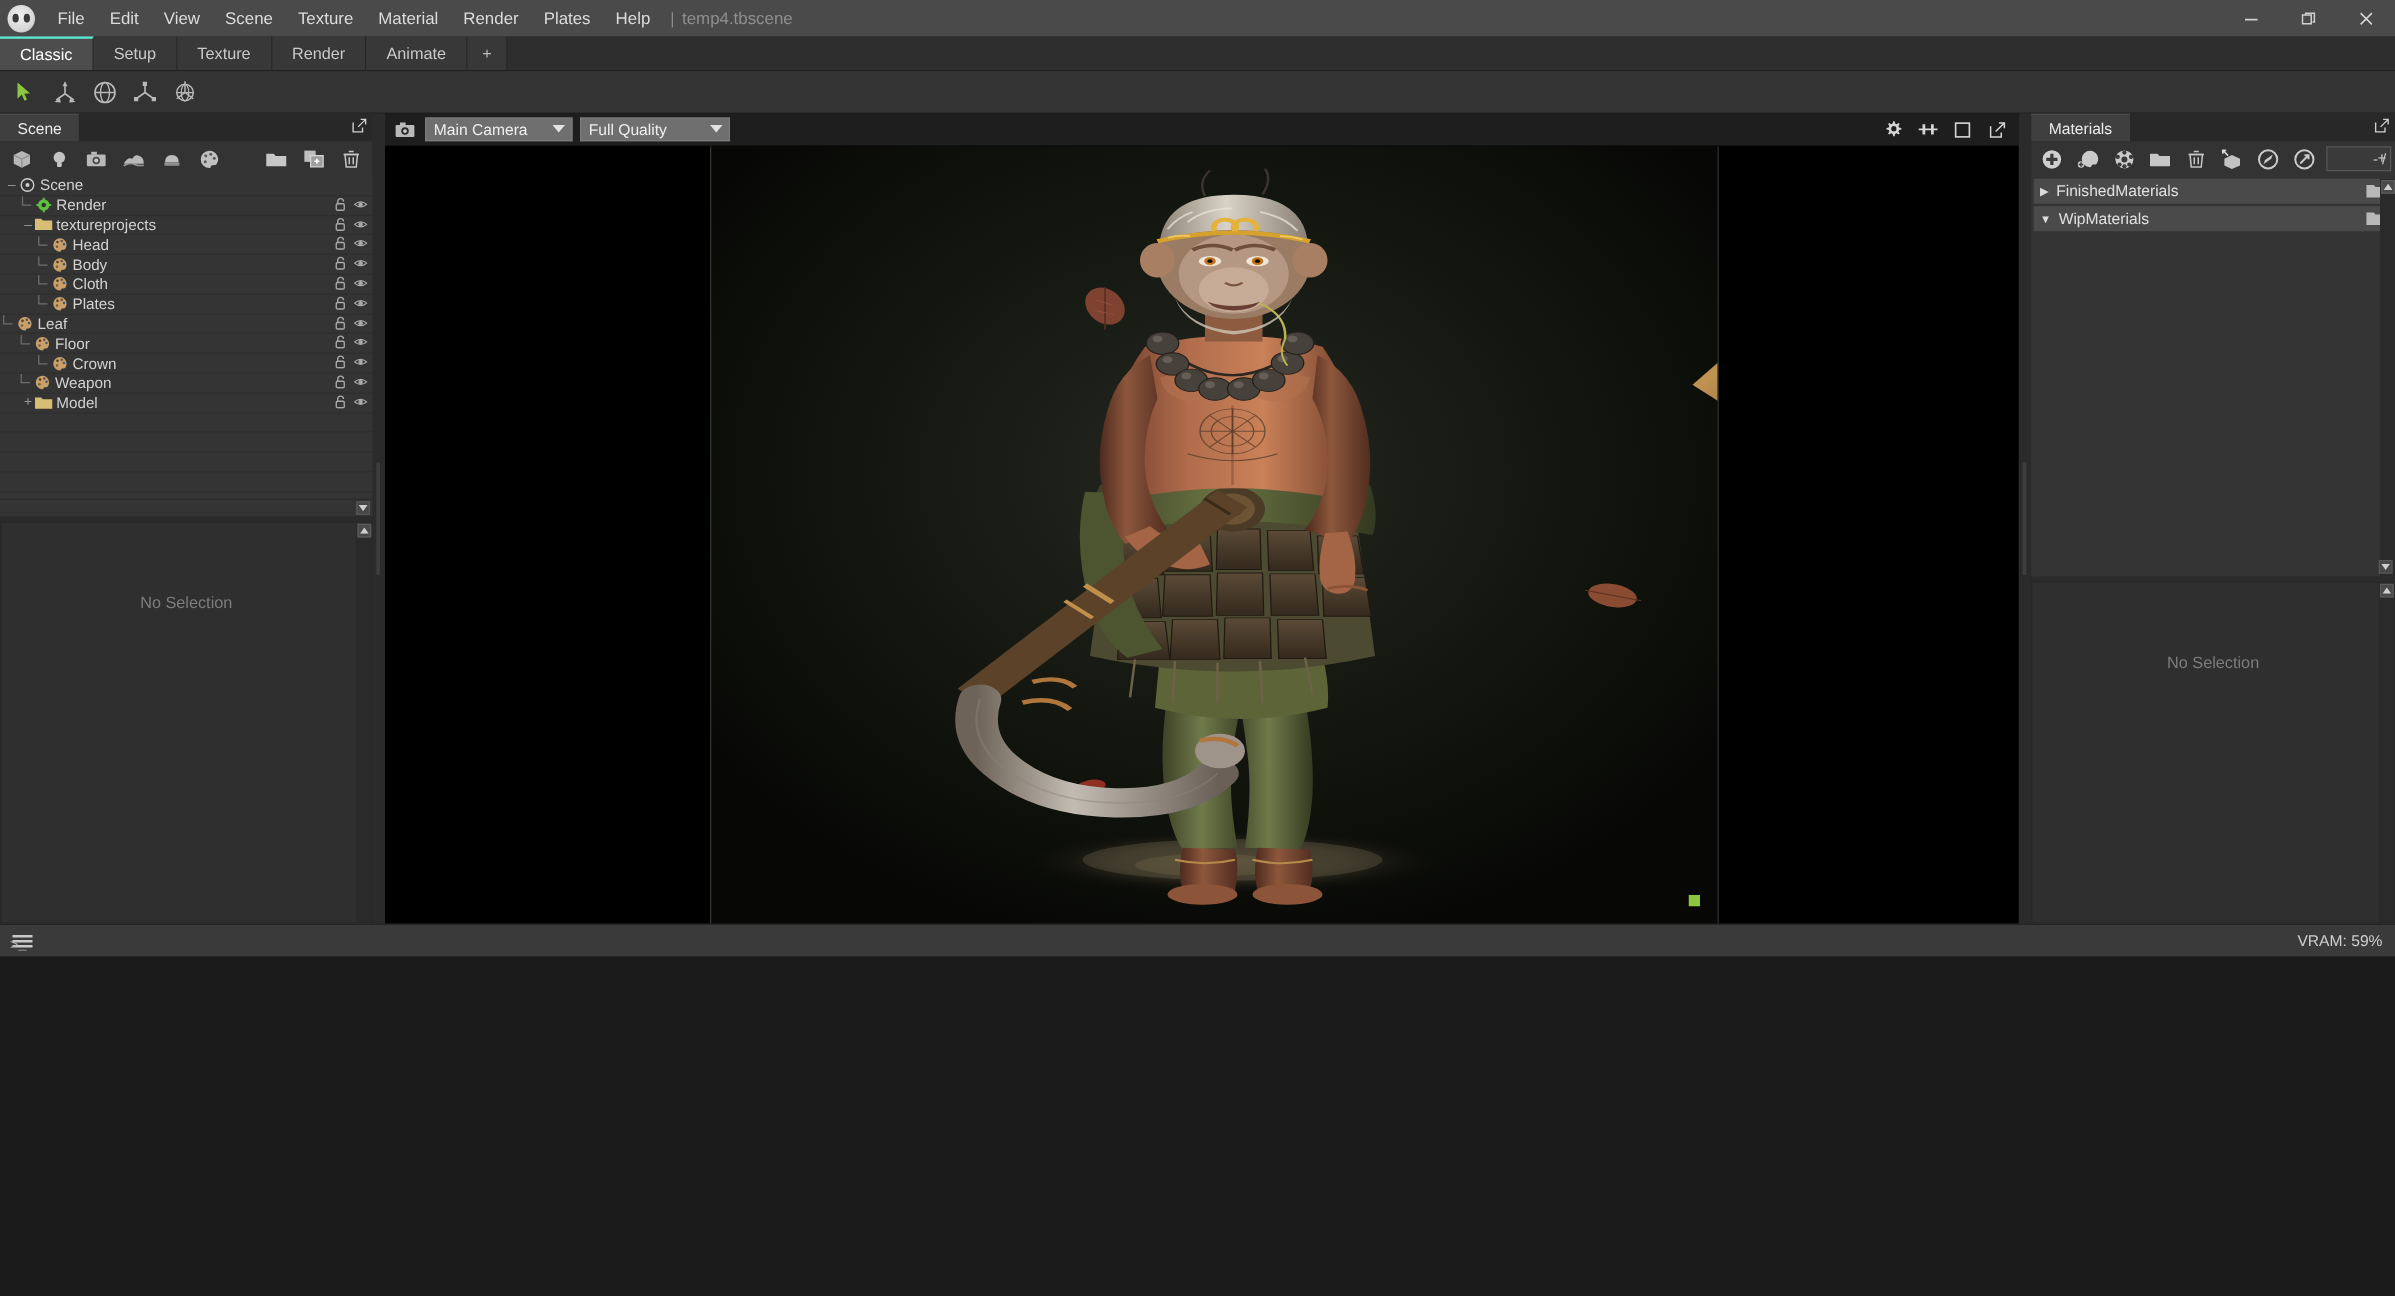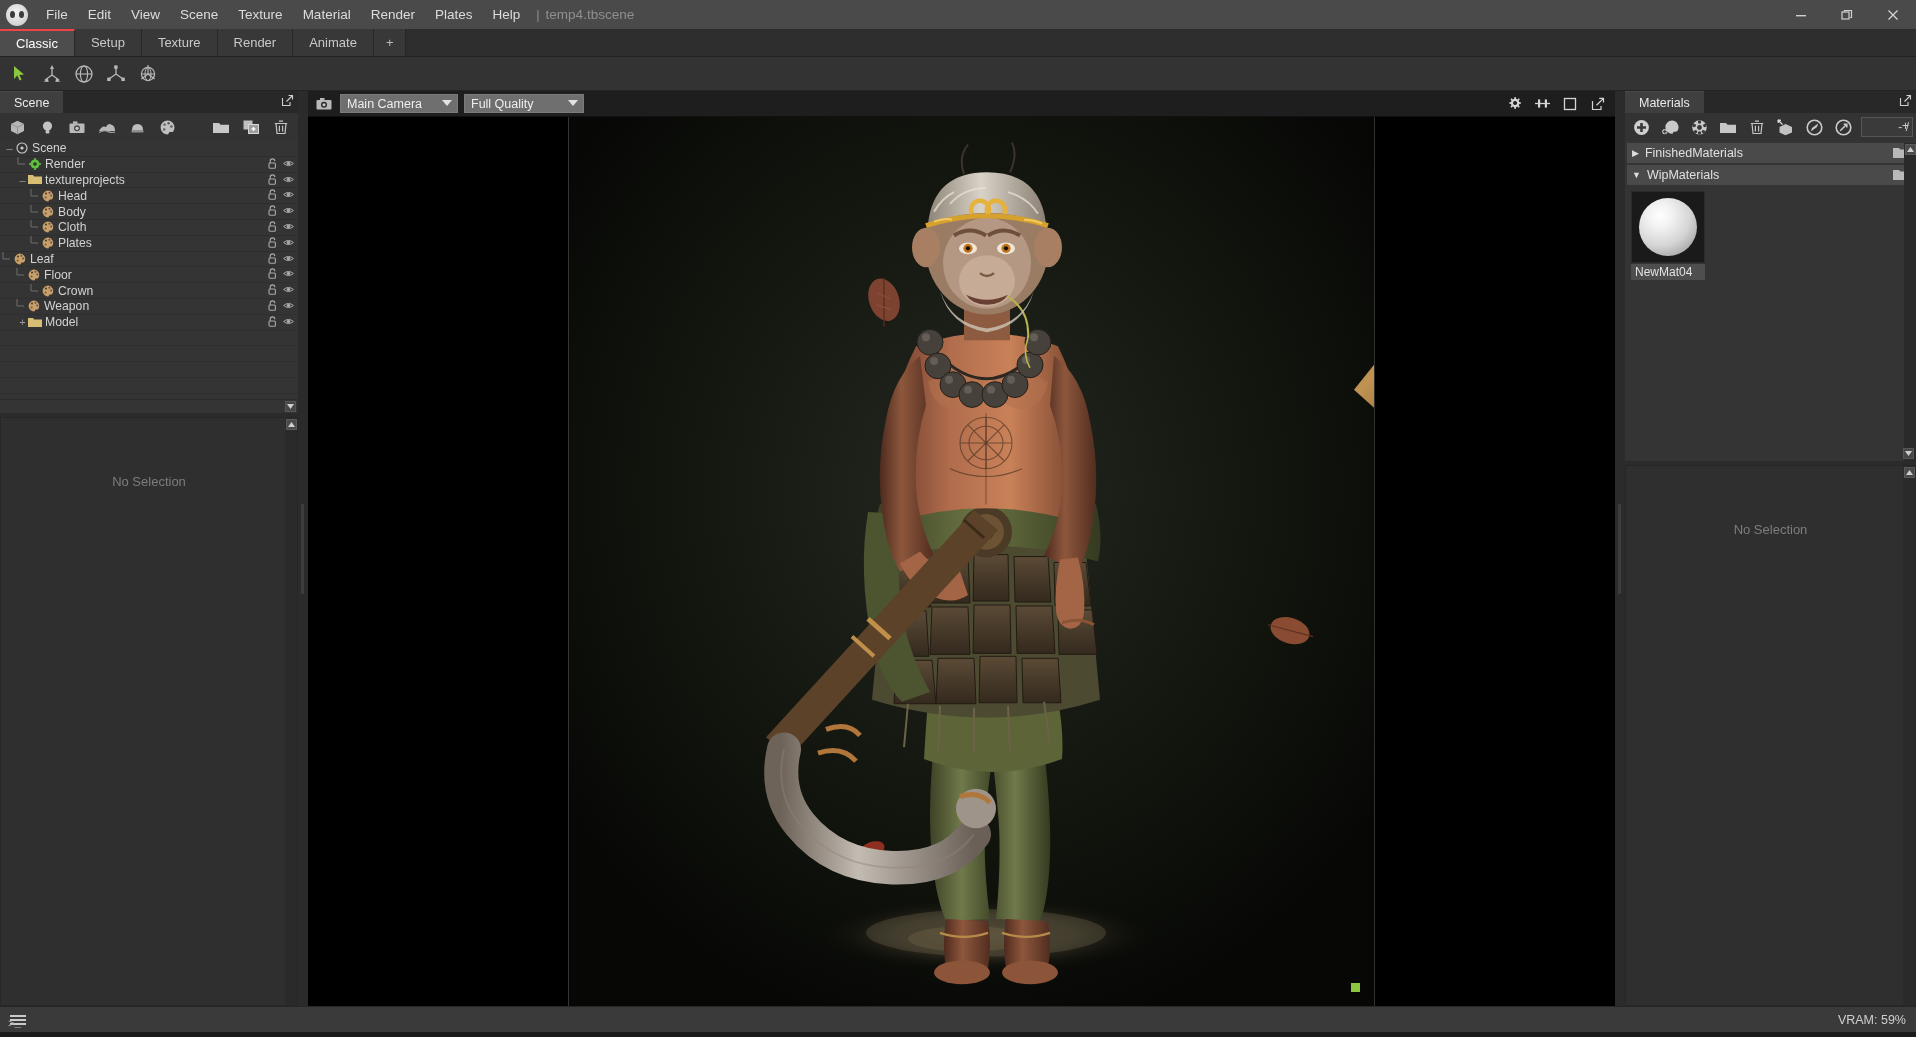--- a/index.html
+++ b/index.html
@@ -10,7 +10,7 @@
     font-size:13px; color:#c8c8c8;
     -webkit-font-smoothing:antialiased;
   }
-  .app{ position:relative; width:1916px; height:1032px; background:#2b2b2b; display:flex; flex-direction:column; }
+  .app{ position:relative; width:1916px; height:765px; background:#2b2b2b; display:flex; flex-direction:column; }
 
   
   .menubar{

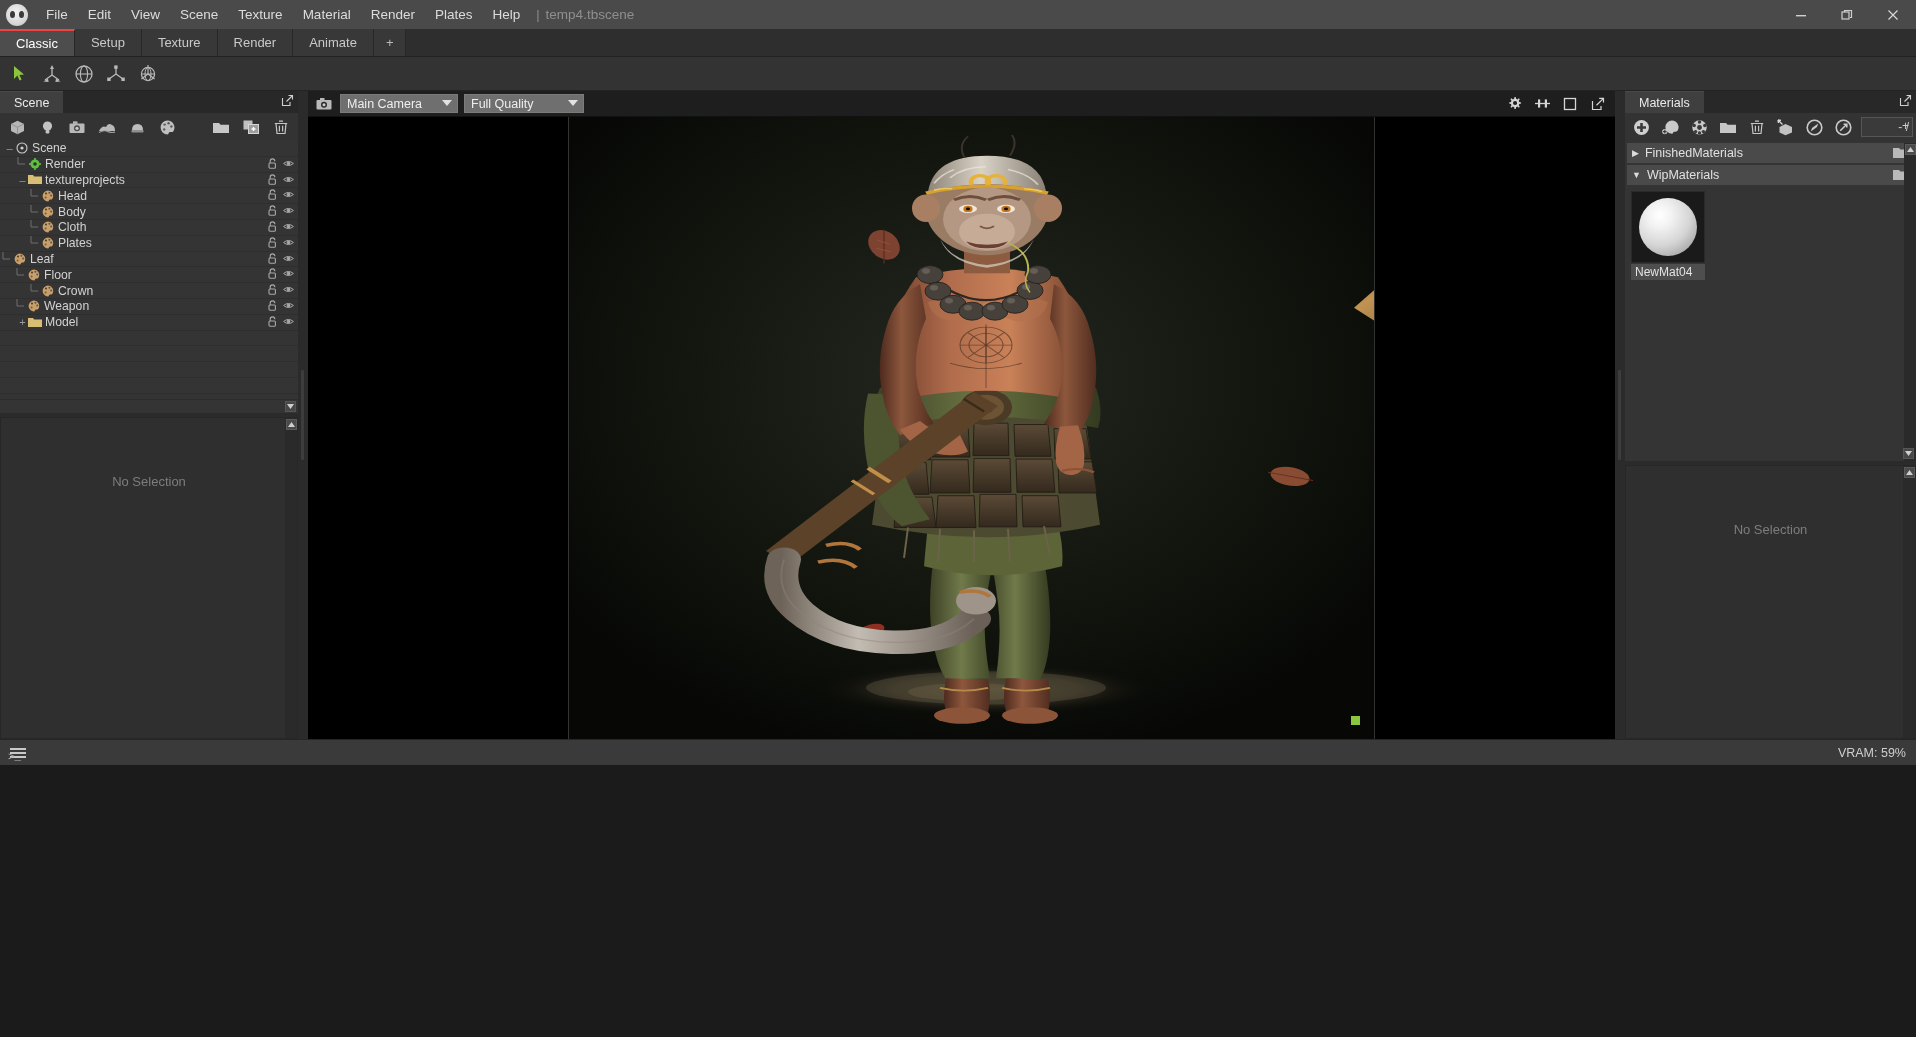--- a/index.html
+++ b/index.html
@@ -42,7 +42,7 @@
     padding:0 16px; display:flex;align-items:center; font-size:13px; color:#c9c9c9;
     background:#383838; border-right:1px solid #272727; cursor:default;
   }
-  .ltab.active{ background:#4d4d4d; color:#ffffff; border-top:2px solid #ef4444; }
+  .ltab.active{ background:#4d4d4d; color:#ffffff; border-top:2px solid #5eead4; }
   .ltab.plus{ padding:0 12px; color:#bbb; }
 
   

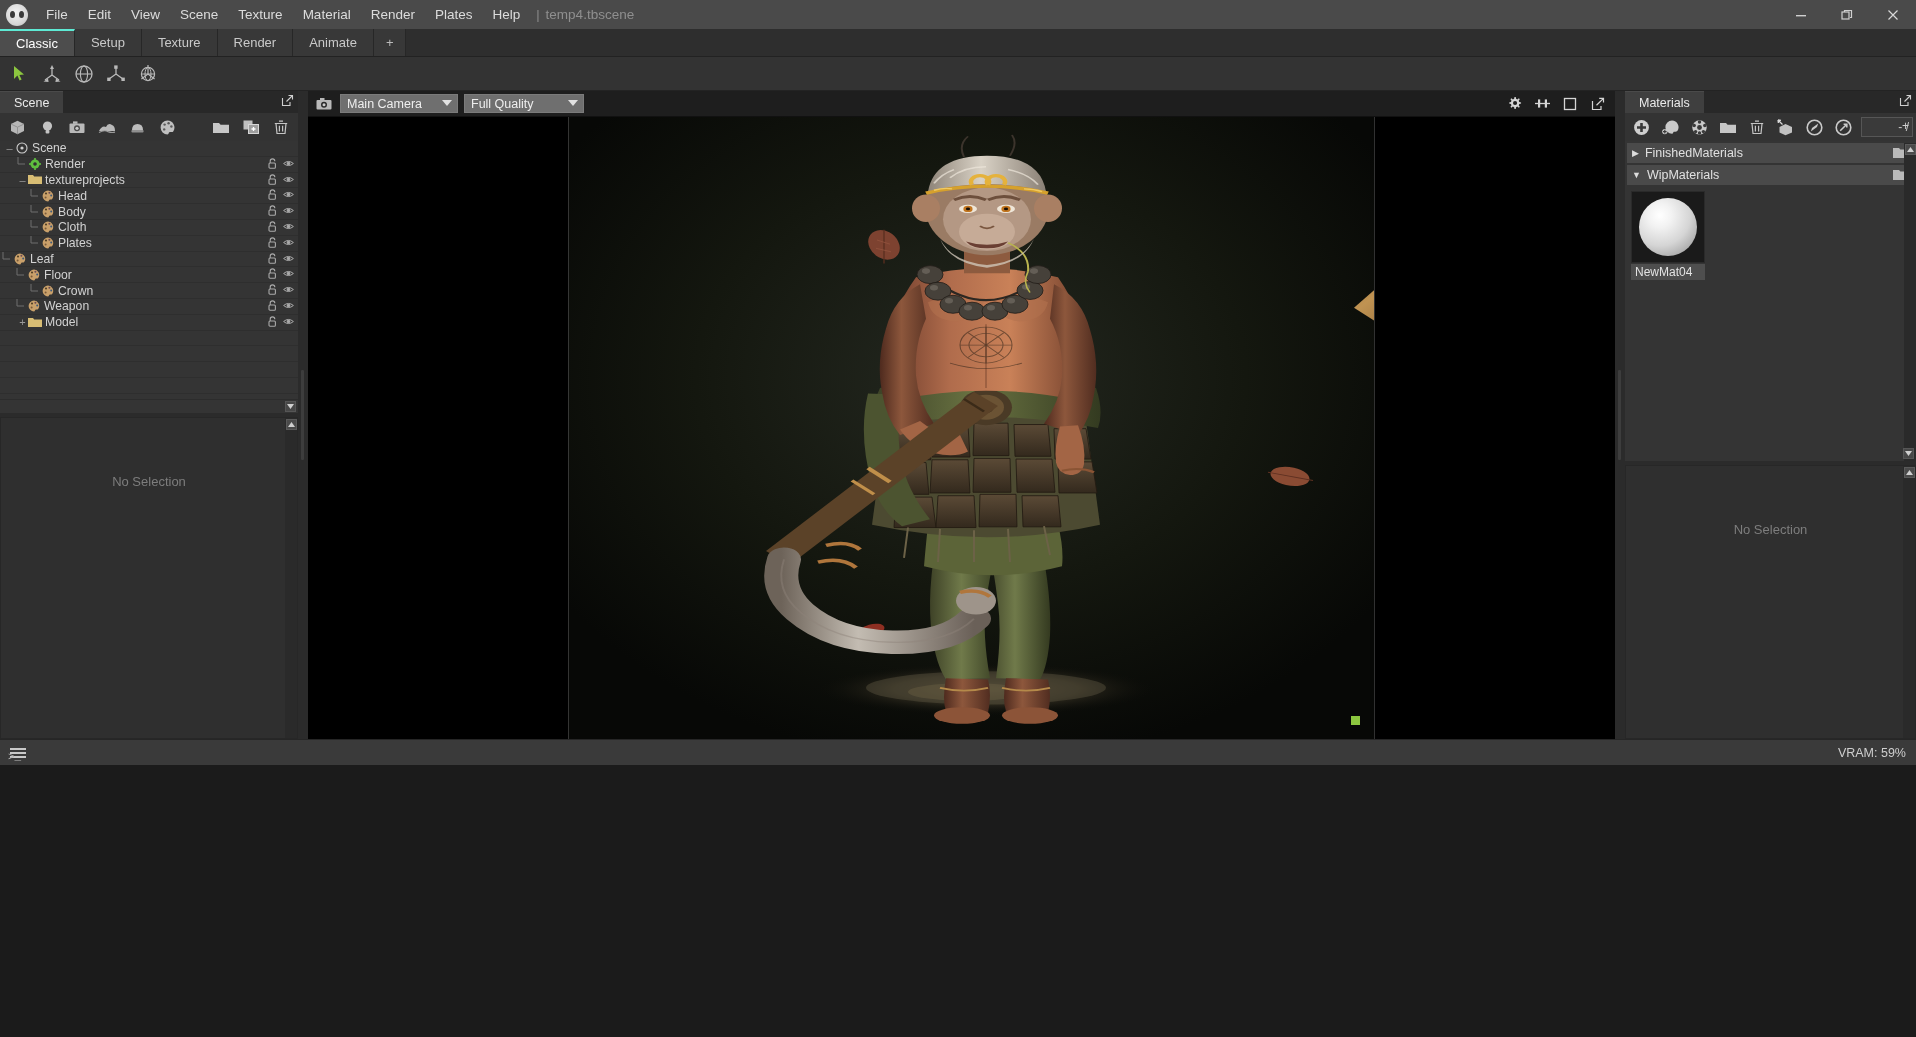--- a/index.html
+++ b/index.html
@@ -1054,14 +1054,6 @@
                 </svg>
             </span>
           </div>
-          <div class="matlist">
-            <div class="matcell">
-              <div class="matthumb">
-                <div class="sphere"></div>
-              </div>
-              <div class="matname">NewMat04</div>
-            </div>
-          </div>
           <div class="vscroll" style="top:2px;">
             <div class="up">
               <svg width="7" height="5" viewBox="0 0 7 5">

